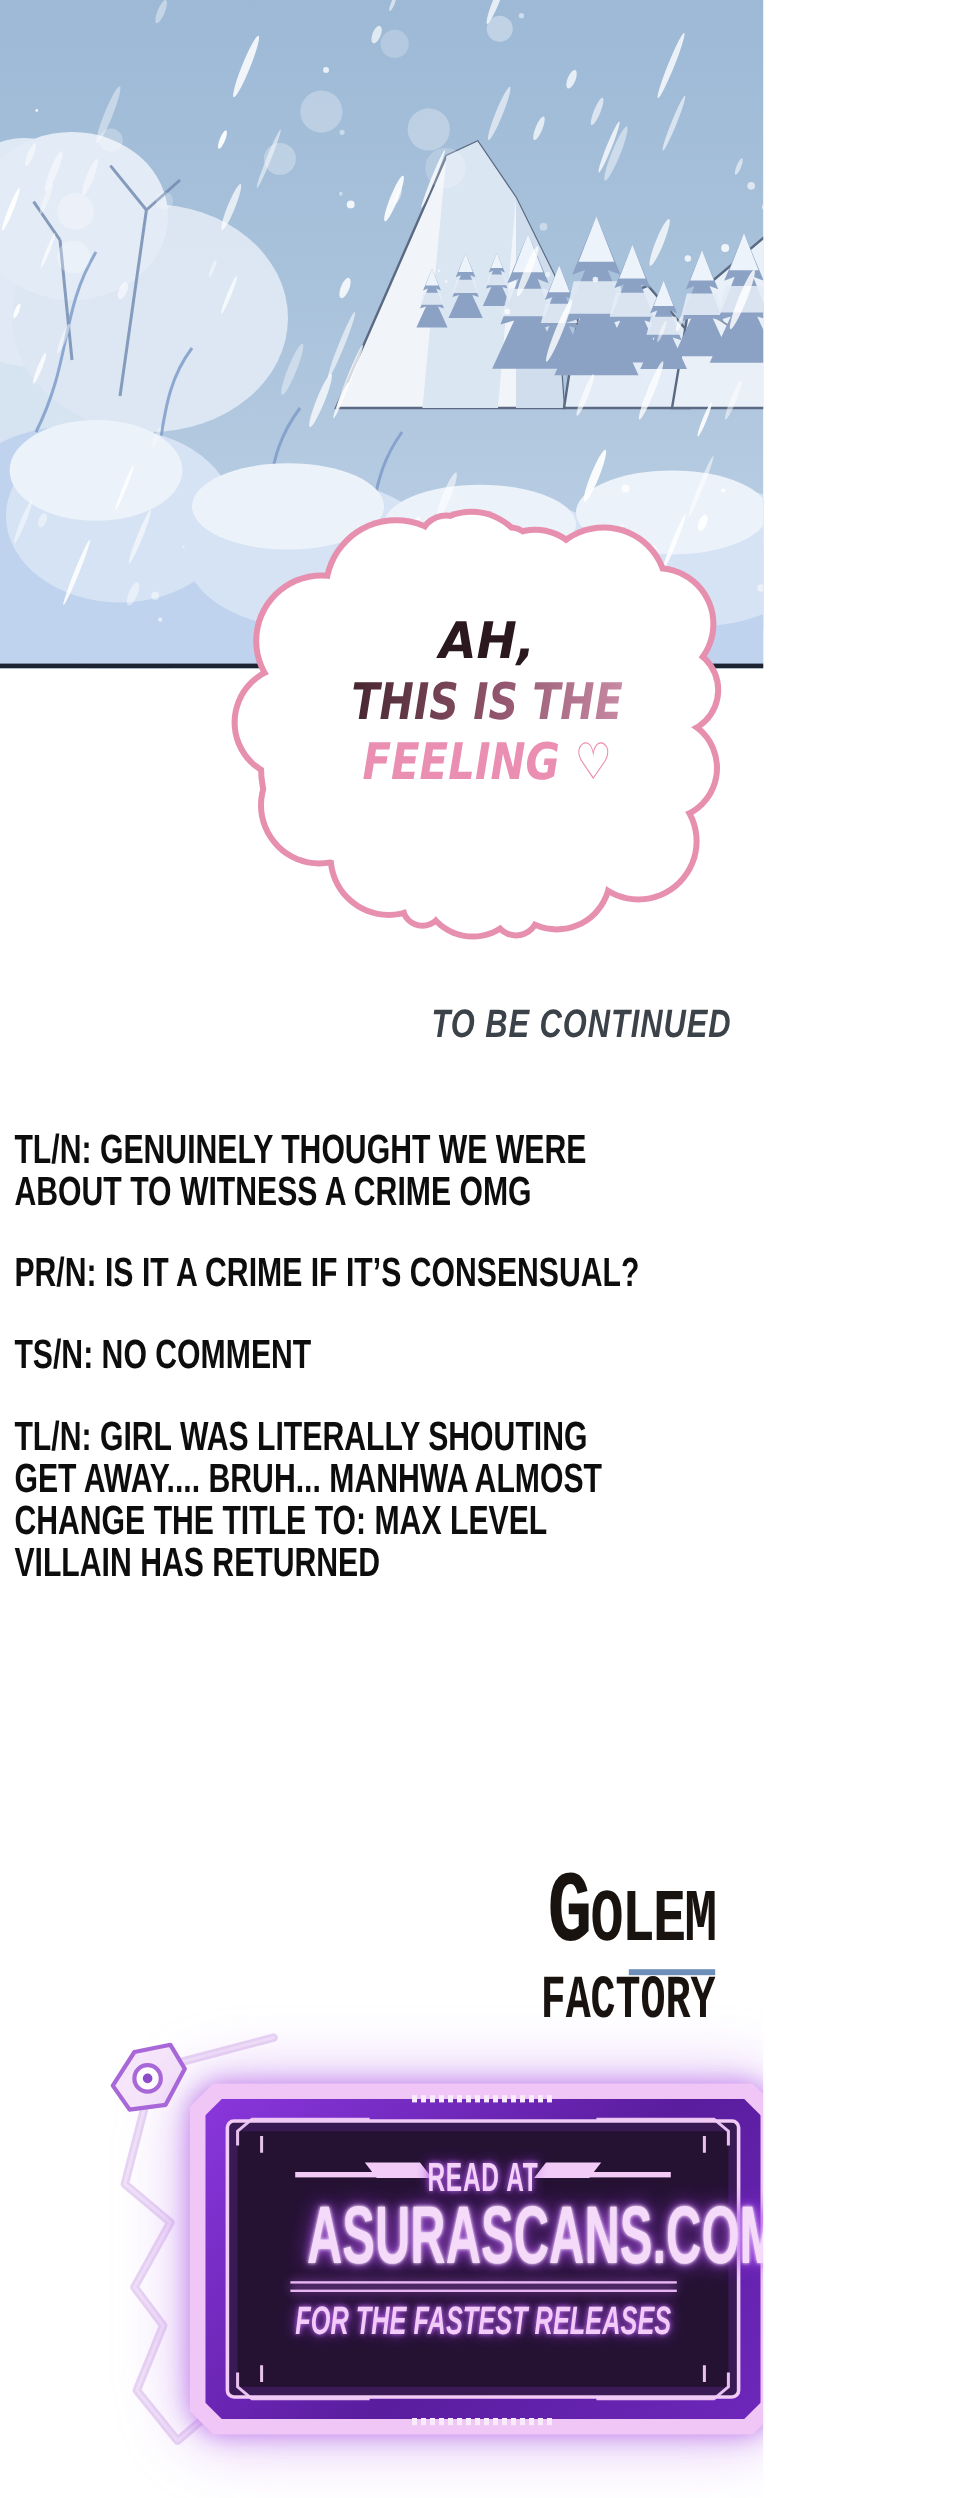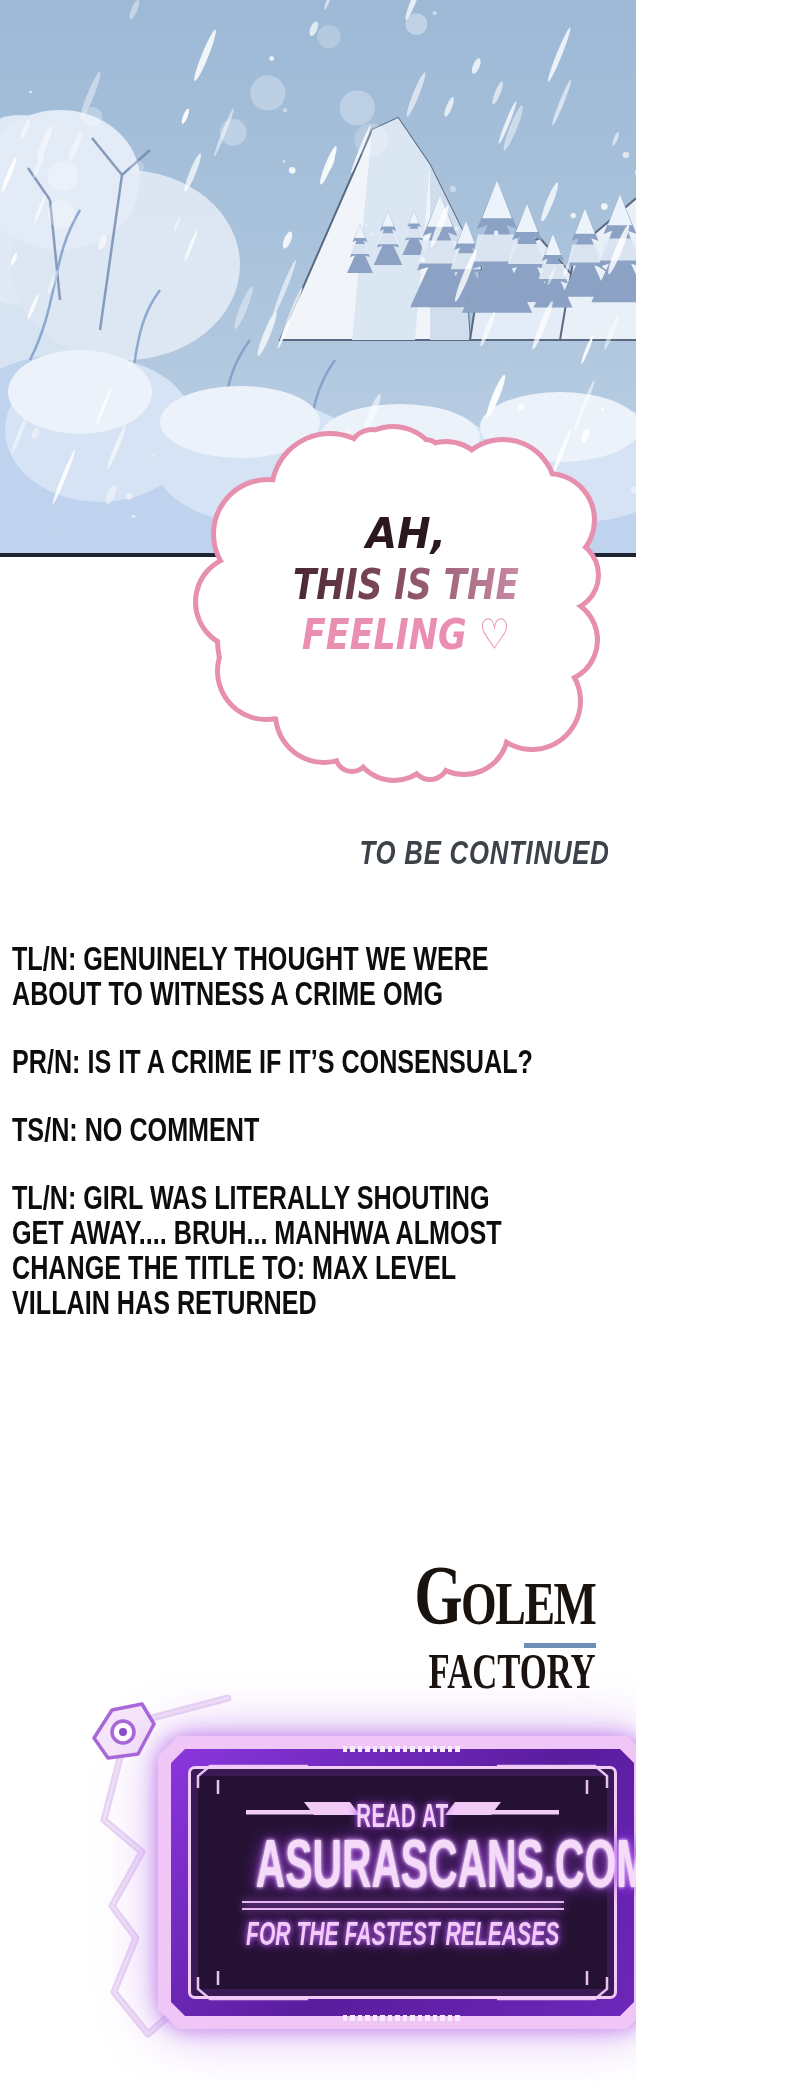--- a/index.html
+++ b/index.html
@@ -27,8 +27,8 @@
   .note-block{margin-bottom:33px;}
 
   
-  .logo{position:absolute;right:40px;top:1560px;text-align:center;color:#191310;
-        font-family:Liberation Serif, serif;font-weight:700;}
+  .logo{position:absolute;right:40px;top:1560px;text-align:right;color:#191310;
+        font-family:Liberation Mono, monospace;font-weight:700;}
   .logo-top{font-size:62px;line-height:72px;letter-spacing:-2px;transform:scaleX(.74);
             transform-origin:right center;white-space:nowrap;}
   .logo-top .g{font-size:84px;}

